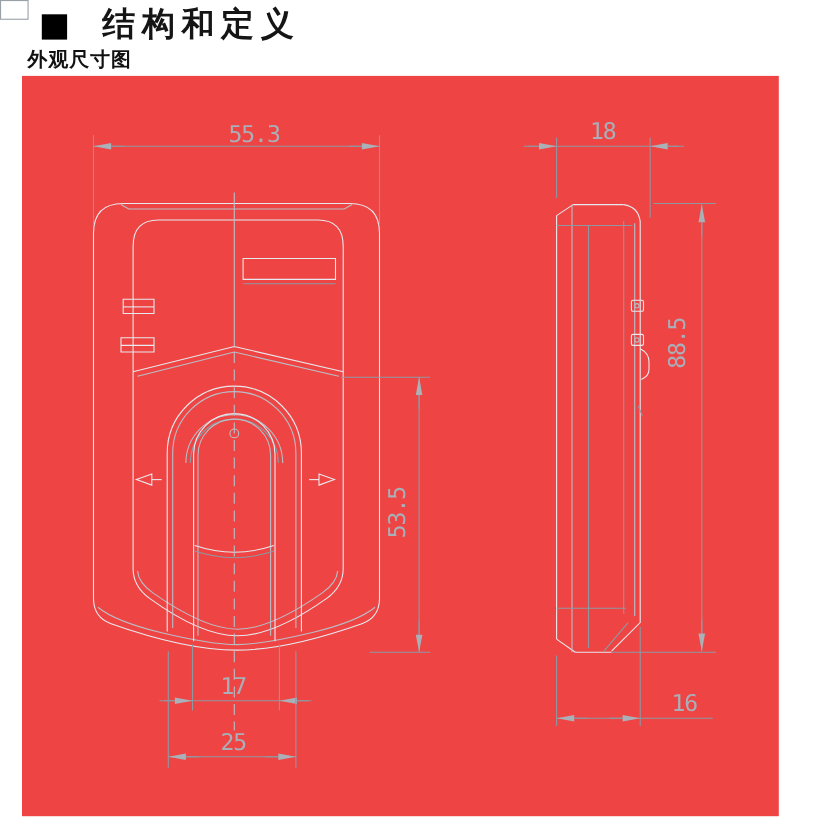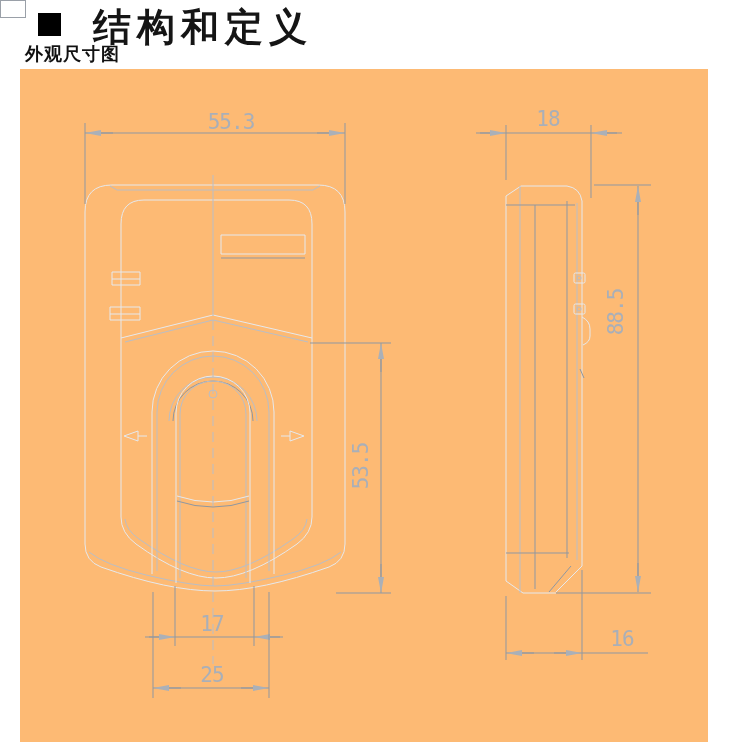--- a/index.html
+++ b/index.html
@@ -7,7 +7,7 @@
   .stage{position:relative;width:750px;height:750px;}
   .corner-box{position:absolute;left:0;top:0;width:24px;height:16px;border:1px solid #9aa0a8;background:#fff;}
   .bullet{position:absolute;left:38px;top:13px;width:23px;height:23px;background:#000;}
-  .title{position:absolute;left:93px;top:2px;font-size:38px;font-weight:bold;color:#151515;
+  .title{position:absolute;left:93px;top:2px;font-size:30px;font-weight:bold;color:#151515;
     letter-spacing:6px;font-family:"Liberation Serif",serif;white-space:nowrap;}
   .subtitle{position:absolute;left:25px;top:42px;font-size:18px;font-weight:bold;
     color:#111;letter-spacing:1px;font-family:"Liberation Serif",serif;white-space:nowrap;}

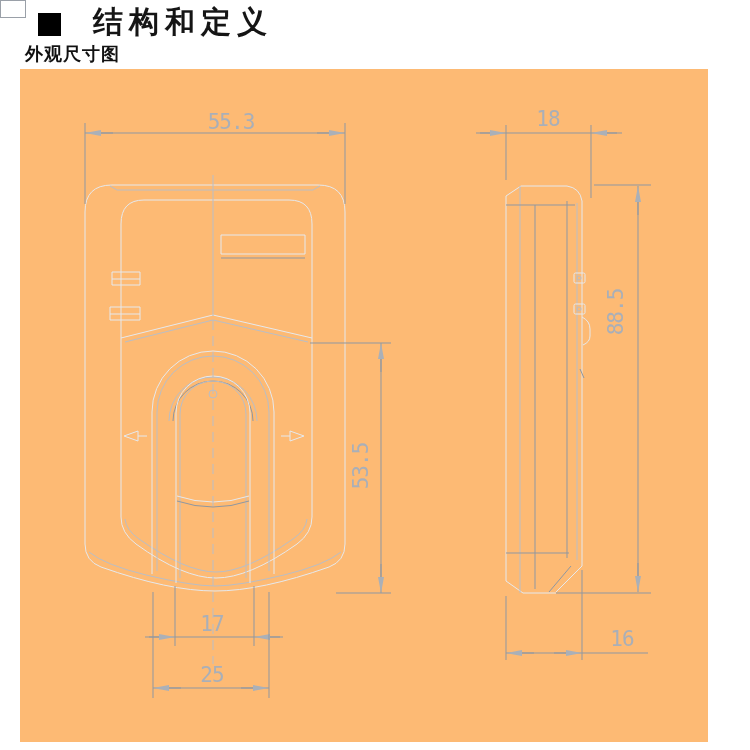--- a/index.html
+++ b/index.html
@@ -11,7 +11,7 @@
     letter-spacing:6px;font-family:"Liberation Serif",serif;white-space:nowrap;}
   .subtitle{position:absolute;left:25px;top:42px;font-size:18px;font-weight:bold;
     color:#111;letter-spacing:1px;font-family:"Liberation Serif",serif;white-space:nowrap;}
-  .canvas{position:absolute;left:20px;top:69px;width:688px;height:673px;background:#fdba74;}
+  .canvas{position:absolute;left:20px;top:69px;width:688px;height:673px;background:#ef4444;}
   svg .ln{fill:none;stroke-width:1;}
   svg .bright{stroke:#e6e9ed;}
   svg .mid{stroke:#b9bec6;}

